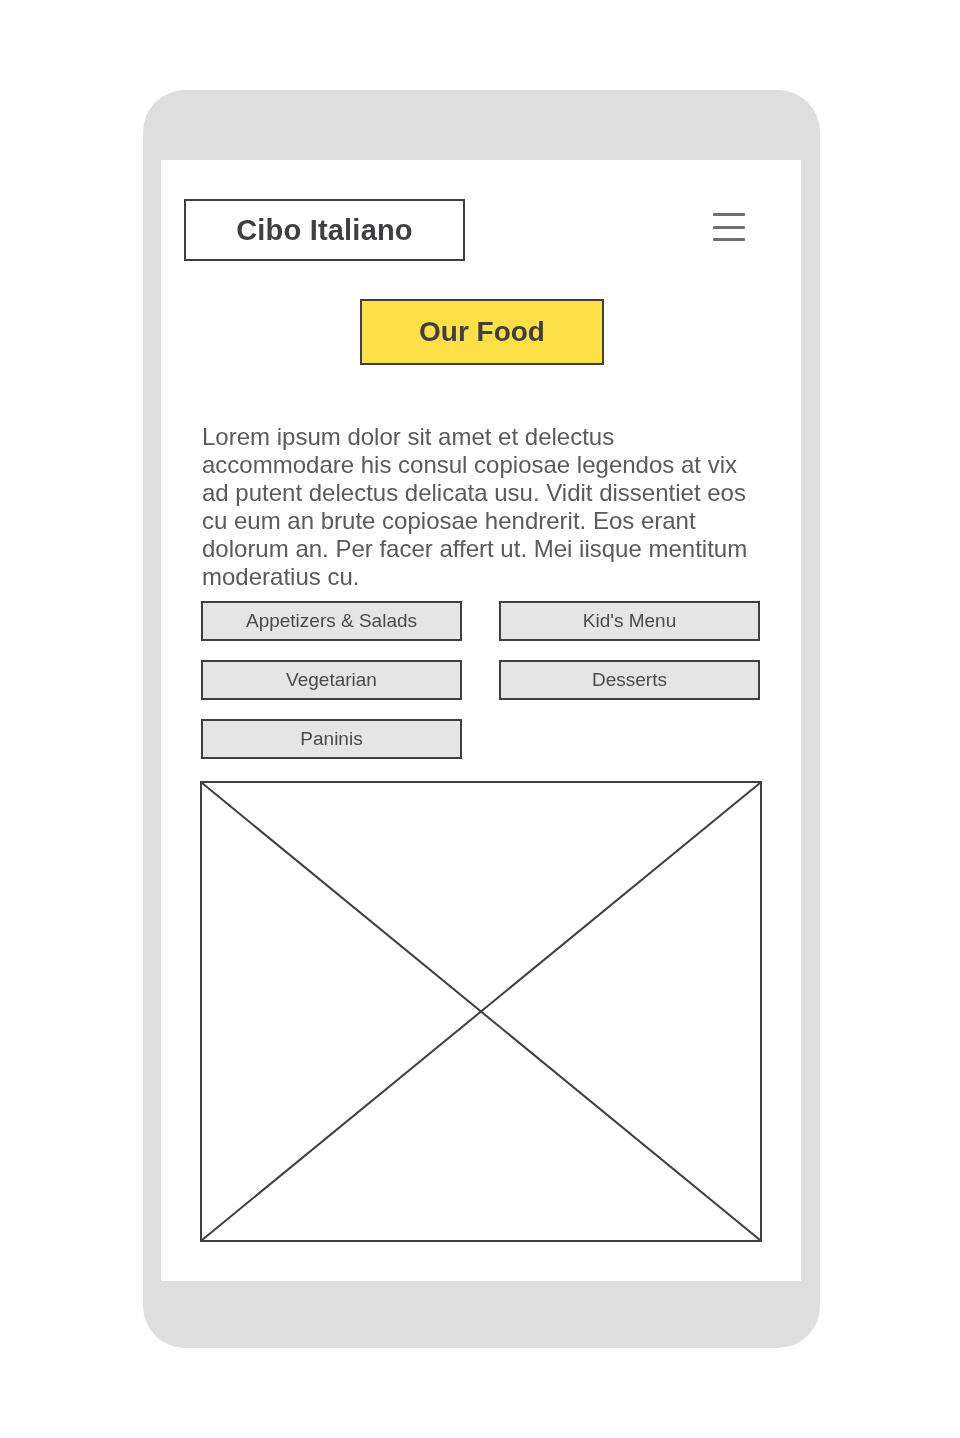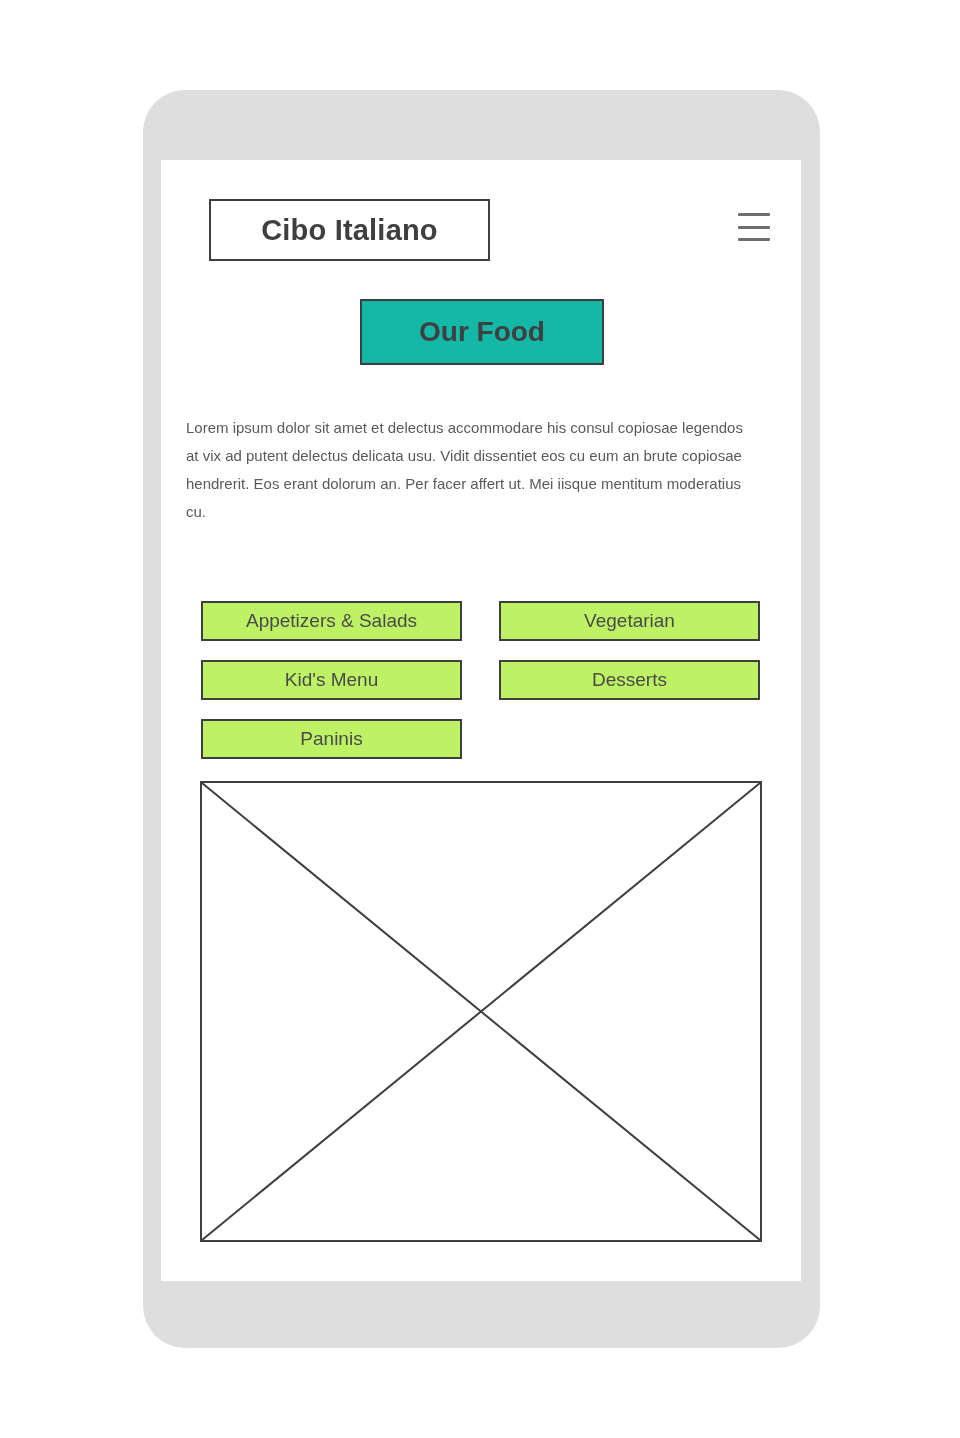--- a/index.html
+++ b/index.html
@@ -42,7 +42,7 @@
   
   .header-row {
     position: absolute;
-    left: 48px;
+    left: 23px;
     top: 39px;
     width: 570px;
     height: 62px;

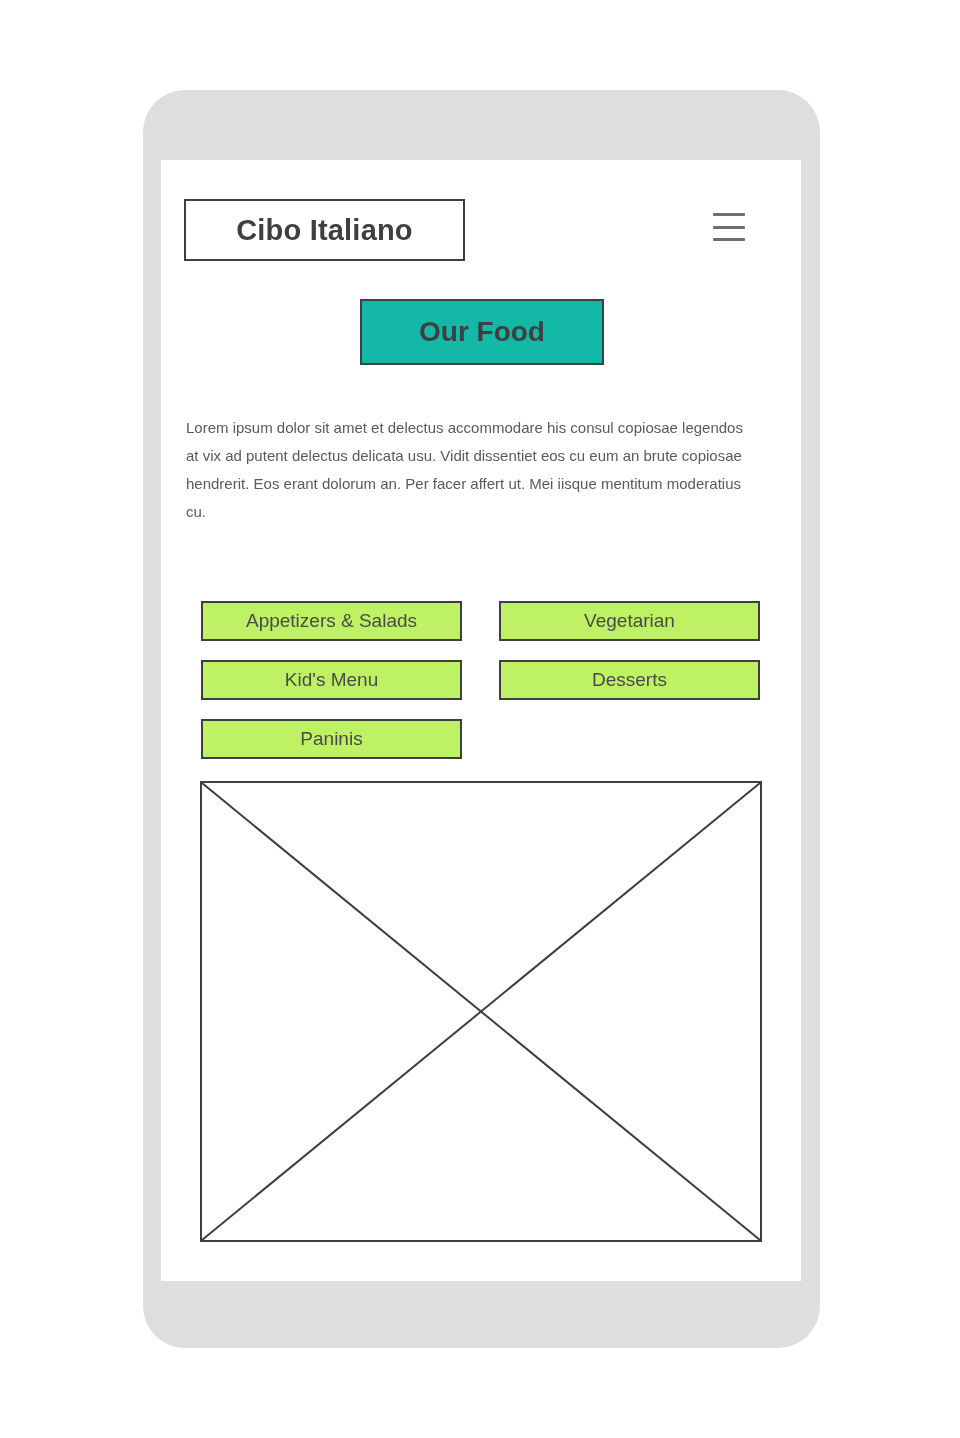--- a/index.html
+++ b/index.html
@@ -98,7 +98,7 @@
     display: flex;
     align-items: center;
     justify-content: center;
-    background: #14b8a6;
+    background: #fde047;
   }
   .heading-text {
     font-size: 28px;

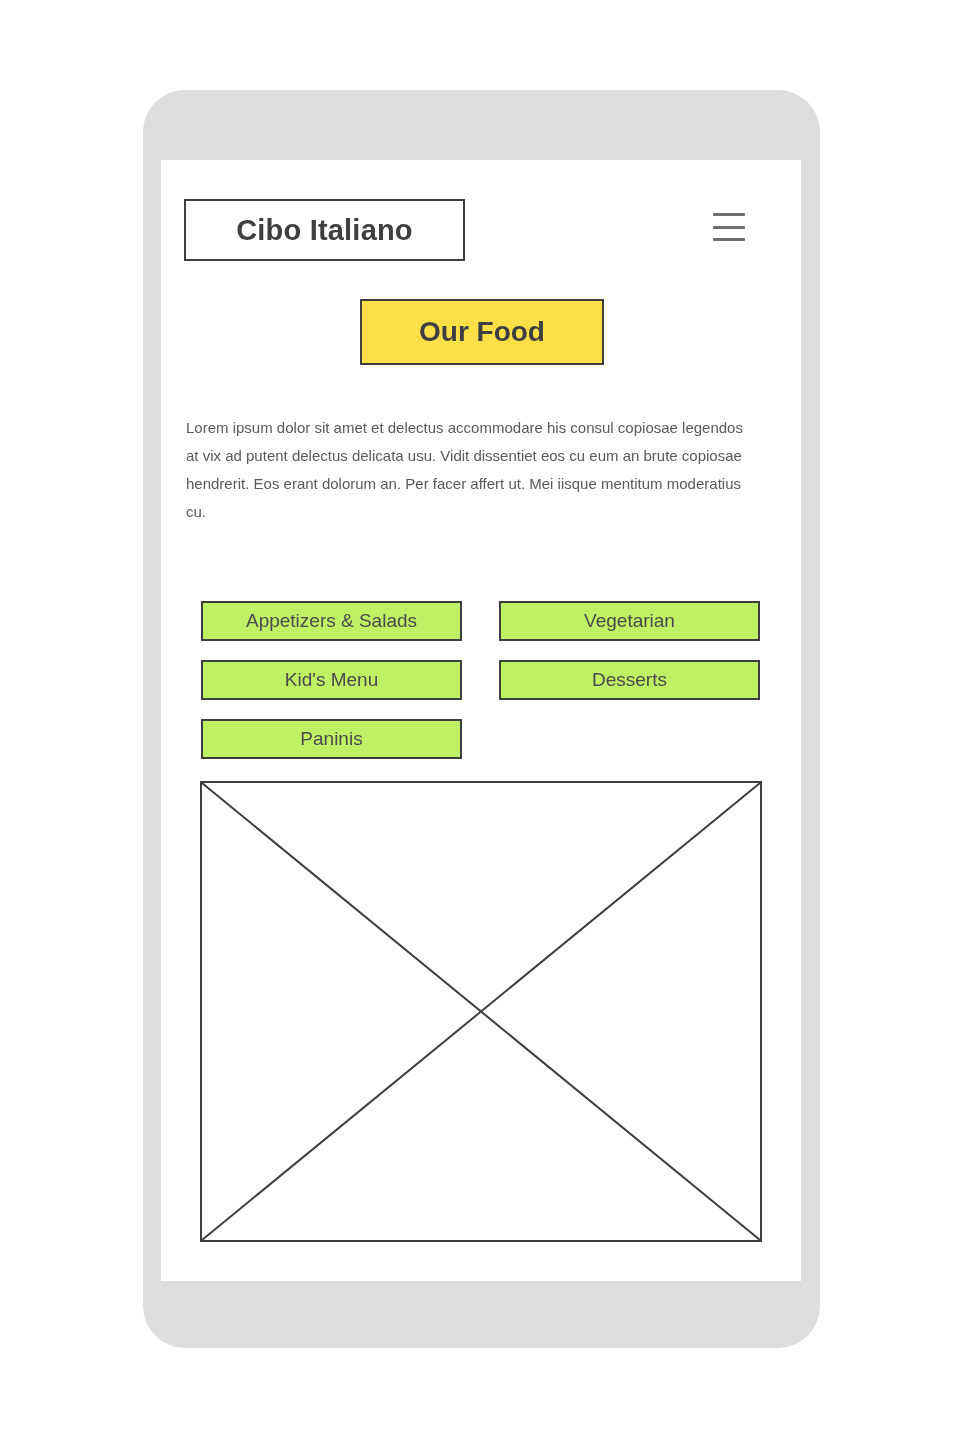--- a/index.html
+++ b/index.html
@@ -110,10 +110,10 @@
   
   .body-copy {
     position: absolute;
-    left: 25px;
+    left: 41px;
     top: 239px;
     width: 562px;
-    font-size: 15px;
+    font-size: 24px;
     line-height: 28px;
     color: #5a5a5c;
     text-align: left;

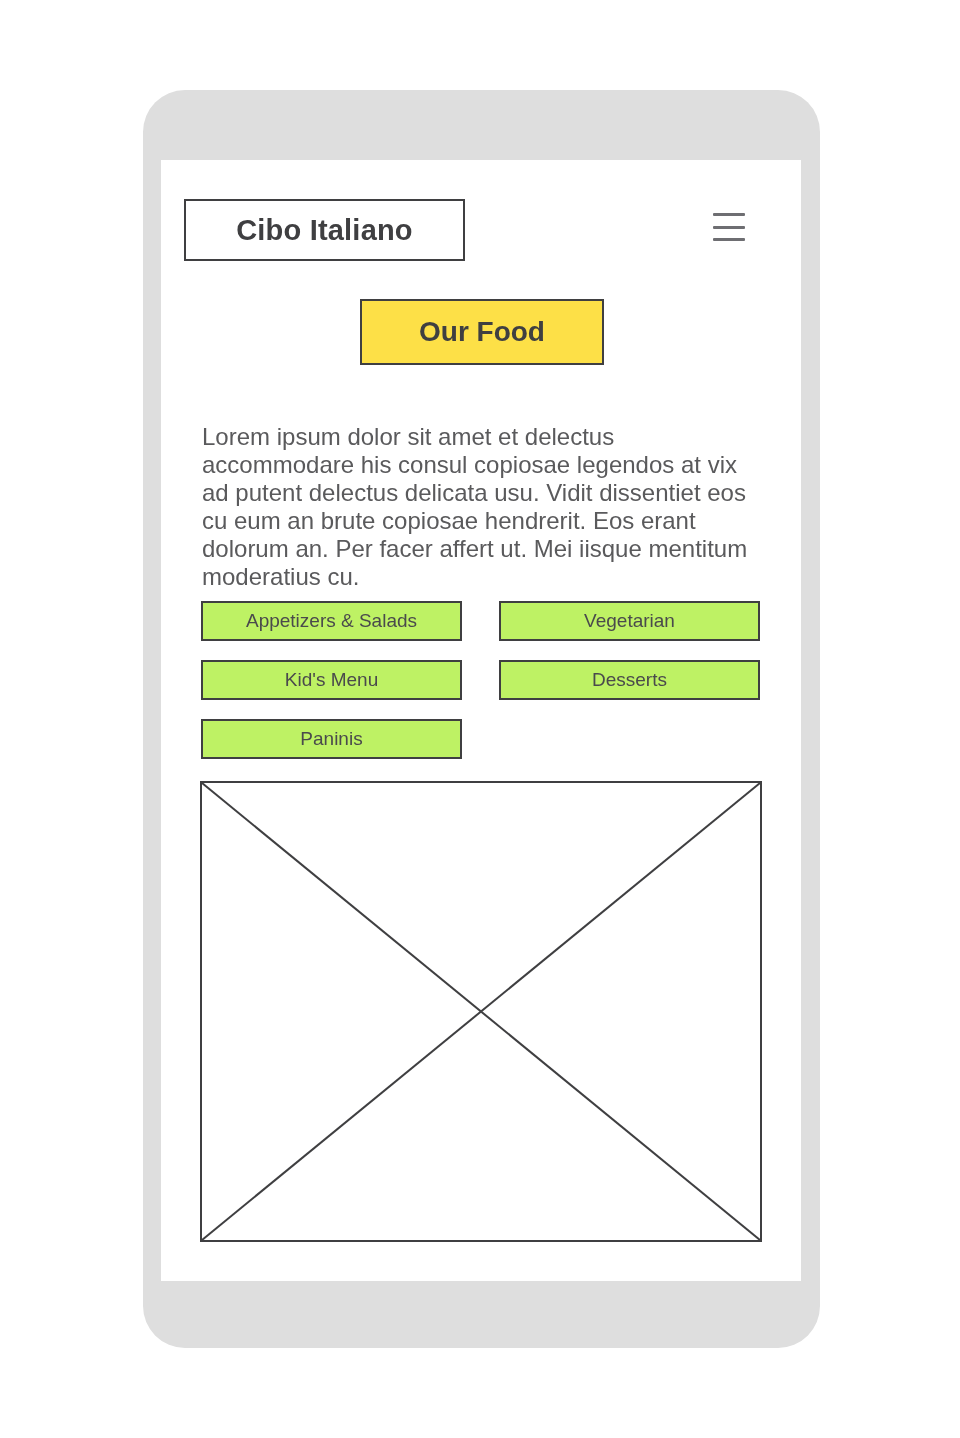--- a/index.html
+++ b/index.html
@@ -135,7 +135,7 @@
     height: 40px;
     border: 2px solid #3f3f41;
     box-sizing: border-box;
-    background: #bef264;
+    background: #e5e5e5;
     display: flex;
     align-items: center;
     justify-content: center;

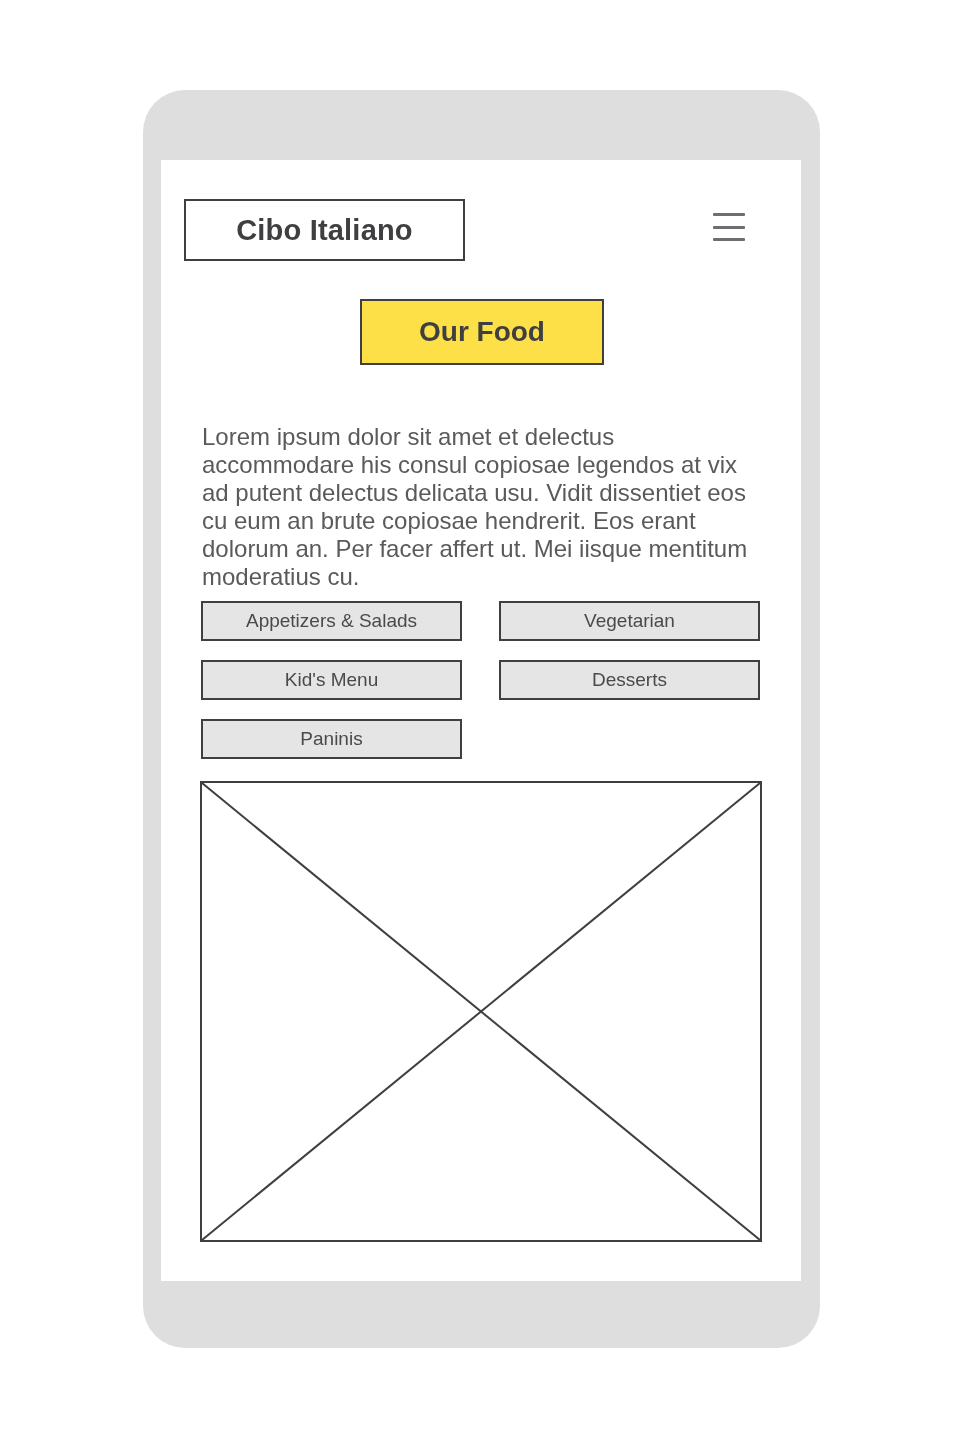--- a/index.html
+++ b/index.html
@@ -194,10 +194,10 @@
       <span class="menu-btn-label">Appetizers &amp; Salads</span>
     </div>
     <div class="menu-btn">
+      <span class="menu-btn-label">Kid's Menu</span>
+    </div>
+    <div class="menu-btn">
       <span class="menu-btn-label">Vegetarian</span>
-    </div>
-    <div class="menu-btn">
-      <span class="menu-btn-label">Kid's Menu</span>
     </div>
     <div class="menu-btn">
       <span class="menu-btn-label">Desserts</span>

